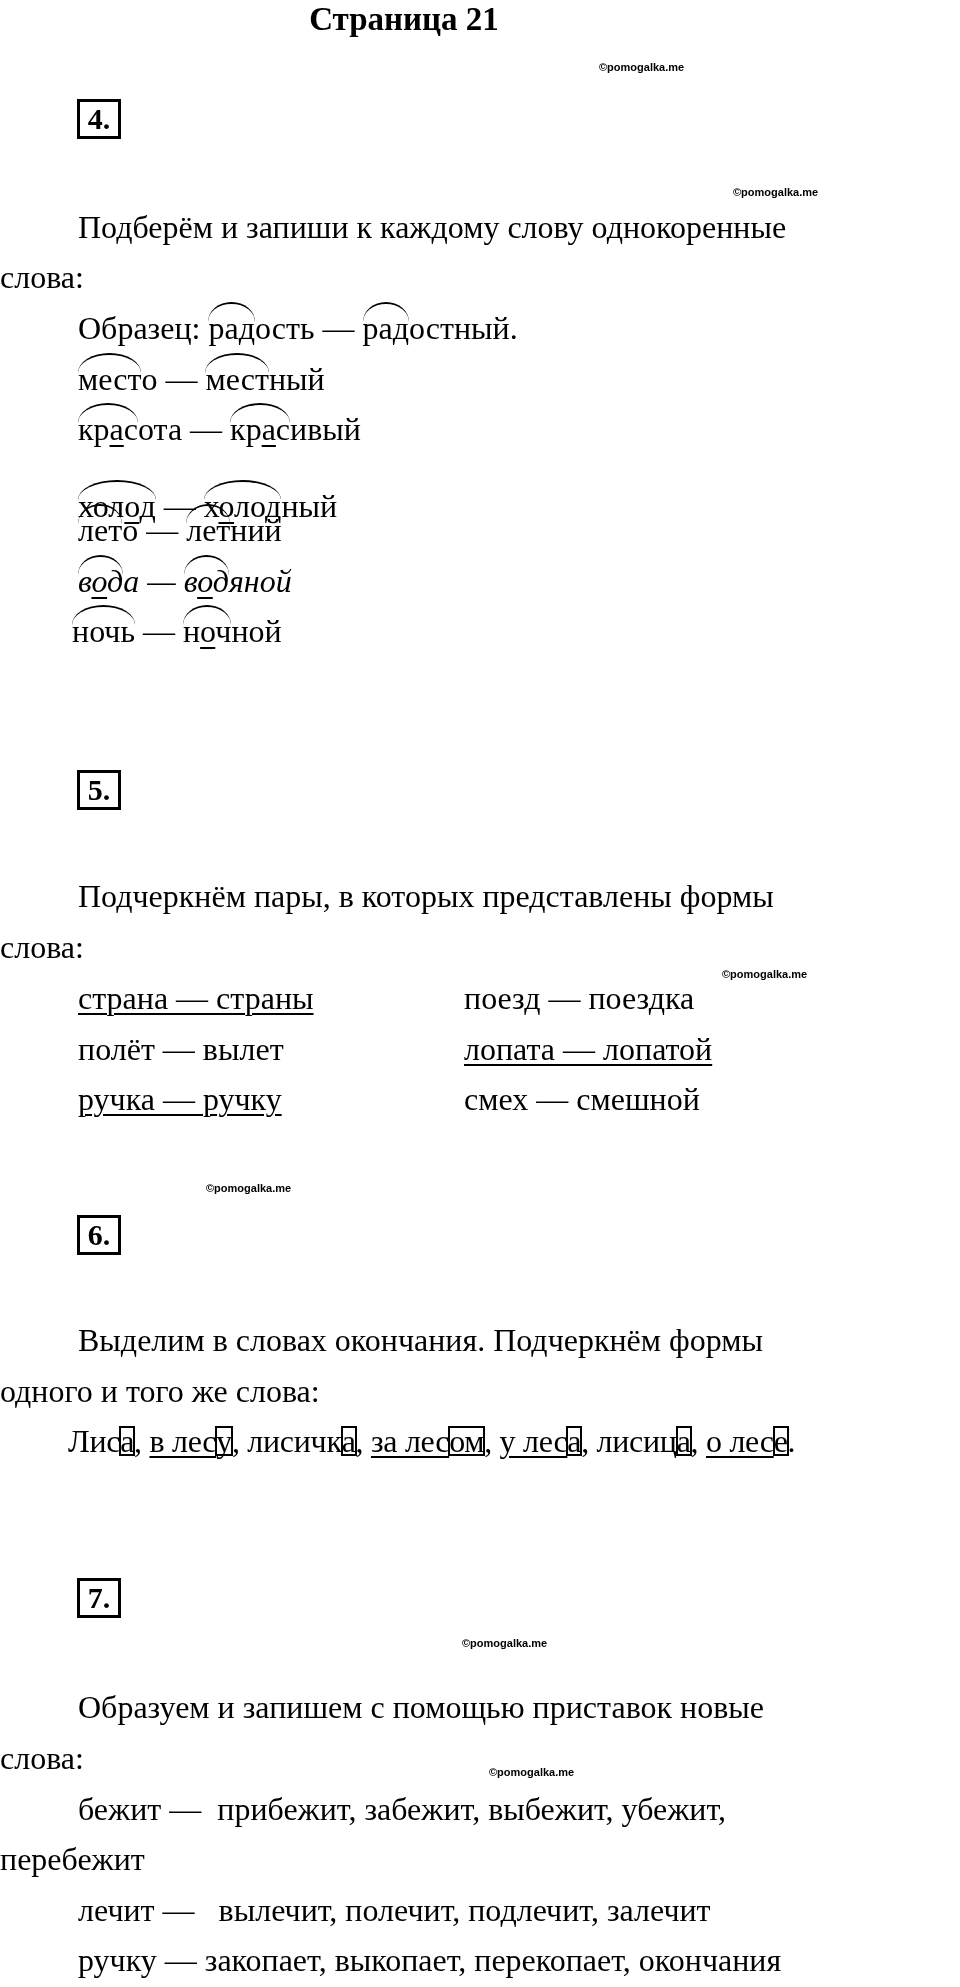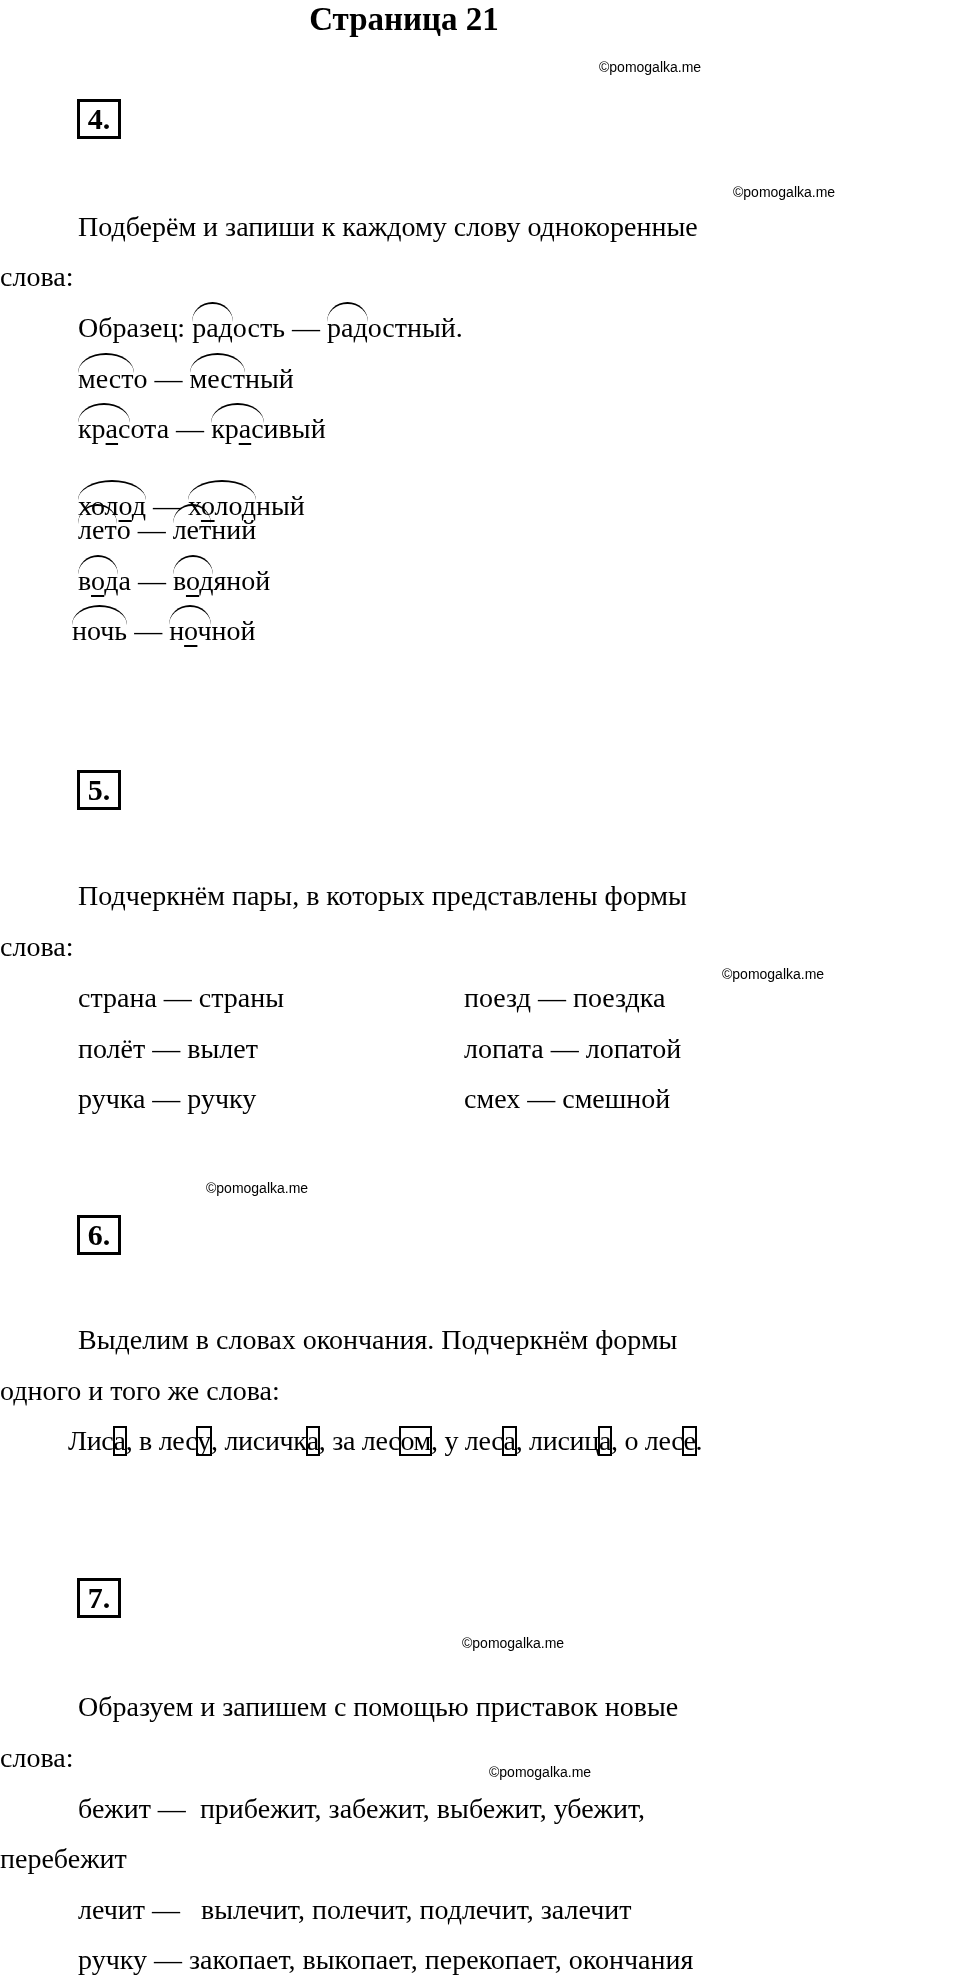--- a/index.html
+++ b/index.html
@@ -7,7 +7,7 @@
          font-family:"Liberation Serif", serif; color:#000; }
   .abs { position:absolute; white-space:nowrap; }
   .title { left:0; width:808px; text-align:center; top:0px; font-size:33px; font-weight:bold; line-height:38px; }
-  .wm { font-family:"Liberation Sans", sans-serif; font-weight:normal; font-size:14px; line-height:20px; }
+  .wm { font-family:"Liberation Sans", sans-serif; font-weight:bold; font-size:11px; line-height:20px; }
   .numbox { border:3px solid #000; width:38px; height:34px; font-weight:bold; font-size:30px; line-height:34px; text-align:center; box-sizing:content-box; }
   .line { font-size:28px; line-height:38px; }
   .u { text-decoration-thickness:2px; text-underline-offset:4px; }

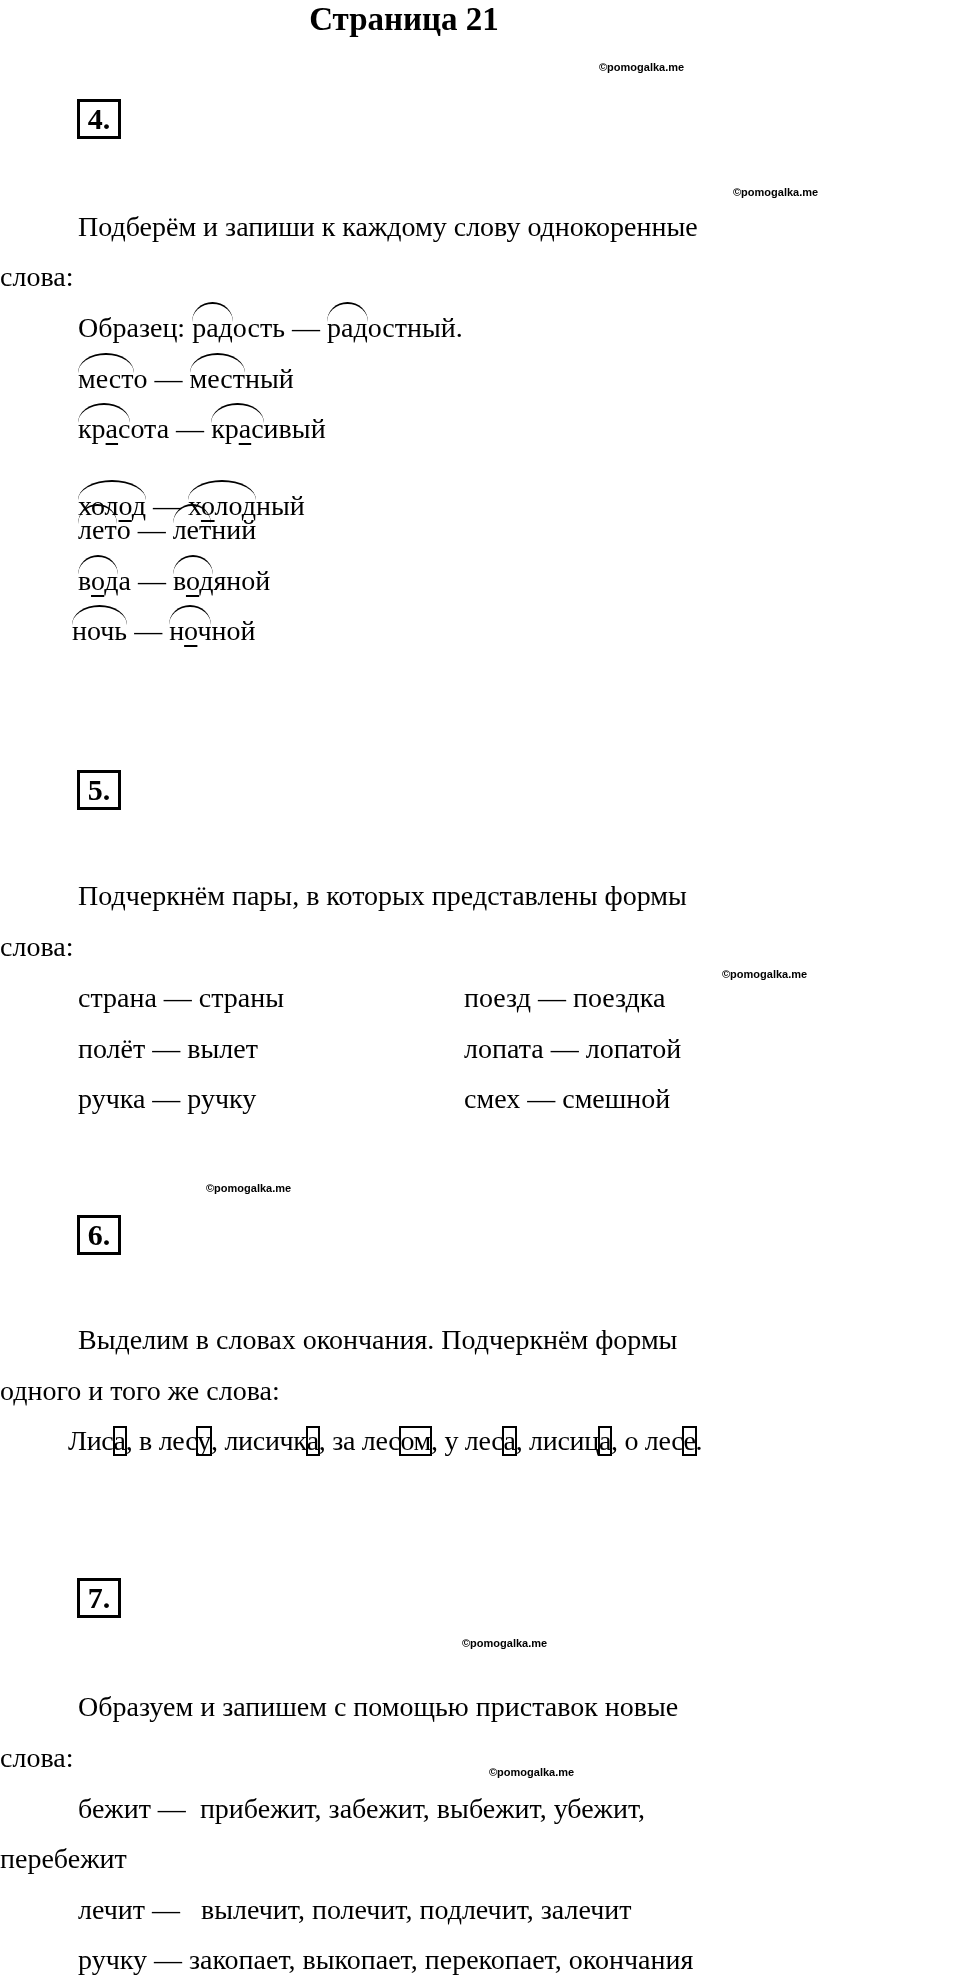--- a/index.html
+++ b/index.html
@@ -9,7 +9,7 @@
   .title { left:0; width:808px; text-align:center; top:0px; font-size:33px; font-weight:bold; line-height:38px; }
   .wm { font-family:"Liberation Sans", sans-serif; font-weight:bold; font-size:11px; line-height:20px; }
   .numbox { border:3px solid #000; width:38px; height:34px; font-weight:bold; font-size:30px; line-height:34px; text-align:center; box-sizing:content-box; }
-  .line { font-size:28px; line-height:38px; }
+  .line { font-size:32px; line-height:38px; }
   .u { text-decoration-thickness:2px; text-underline-offset:4px; }
   .arcw { position:relative; display:inline-block; }
   .arcw::before { content:""; position:absolute; left:0; right:0; top:-7px; height:18px;

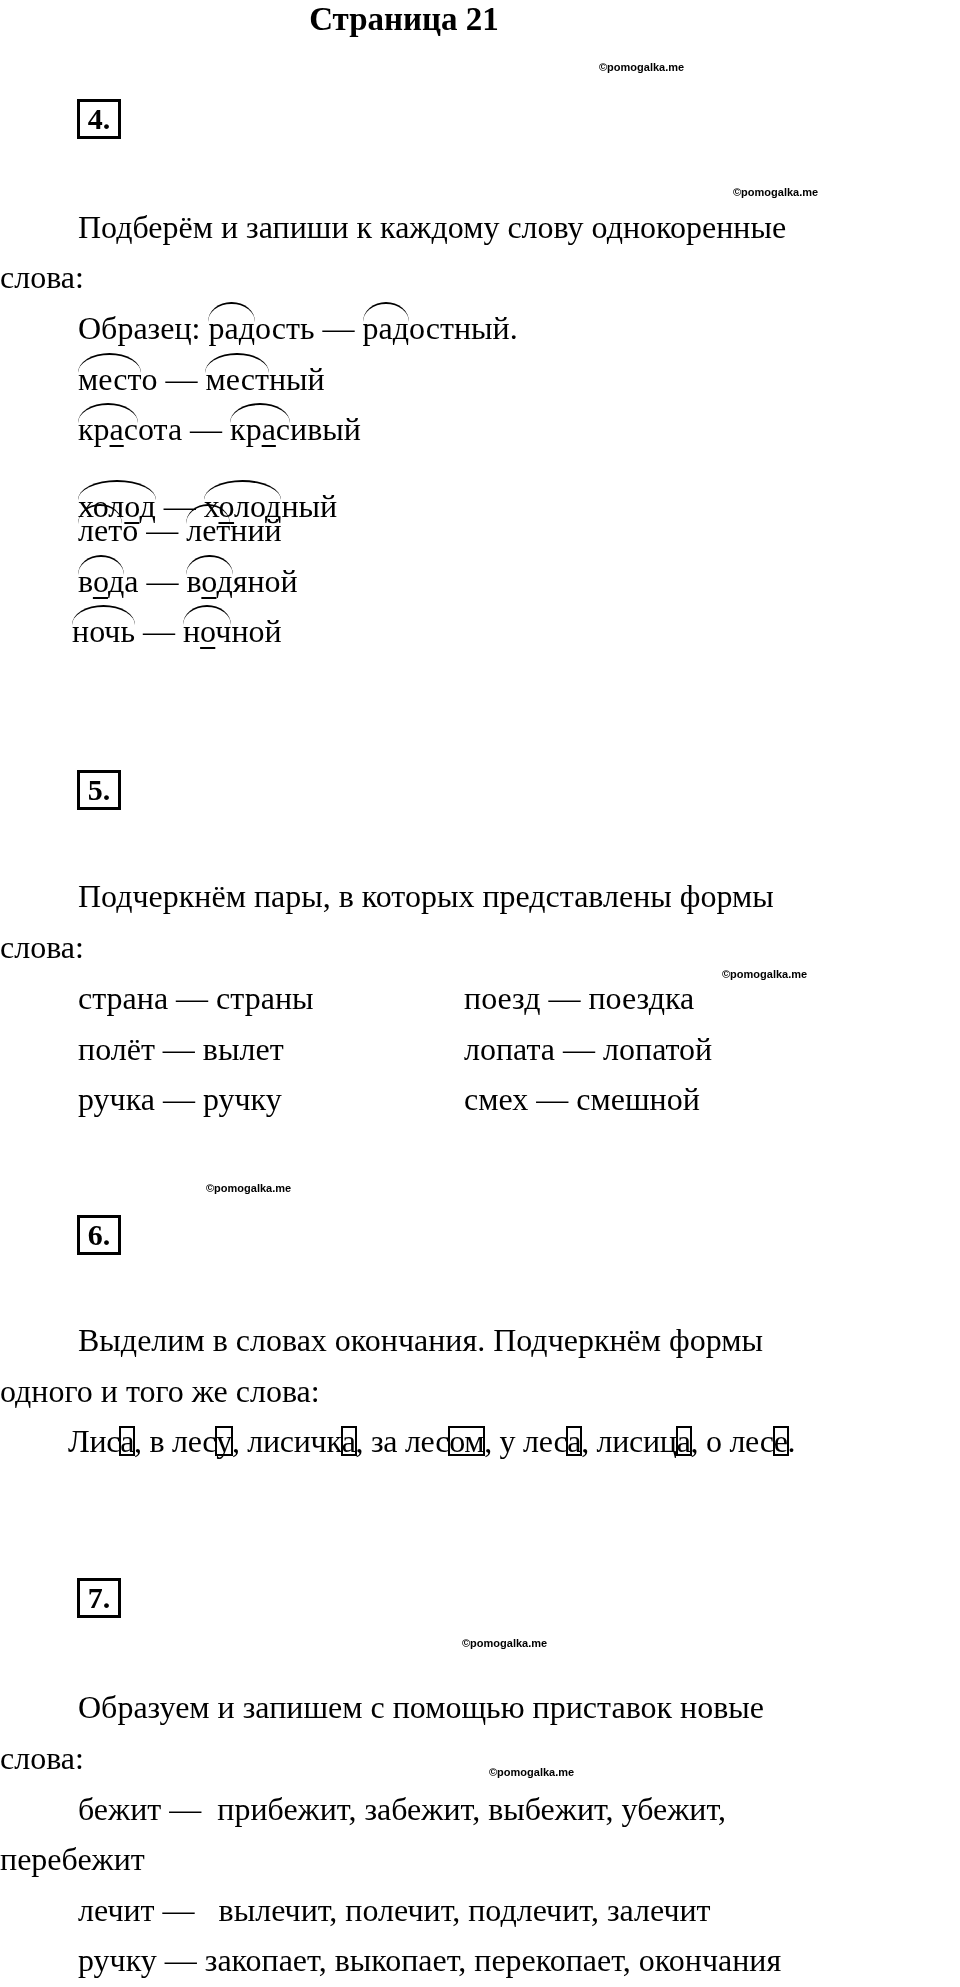--- a/index.html
+++ b/index.html
@@ -47,7 +47,7 @@
 <div class="abs line" style="left:78px; top:511px;">
   <span class="arcw">лет</span>о — <span class="arcw">лет</span>ний
 </div>
-<div class="abs line" style="left:78px; top:562px;">
+<div class="abs line" style="left:78px; top:562px;font-style:italic;">
   <span class="arcw">в<span class="ul">о</span>д</span>а — <span class="arcw">в<span class="ul">о</span>д</span>яной
 </div>
 <div class="abs line" style="left:72px; top:612px;">

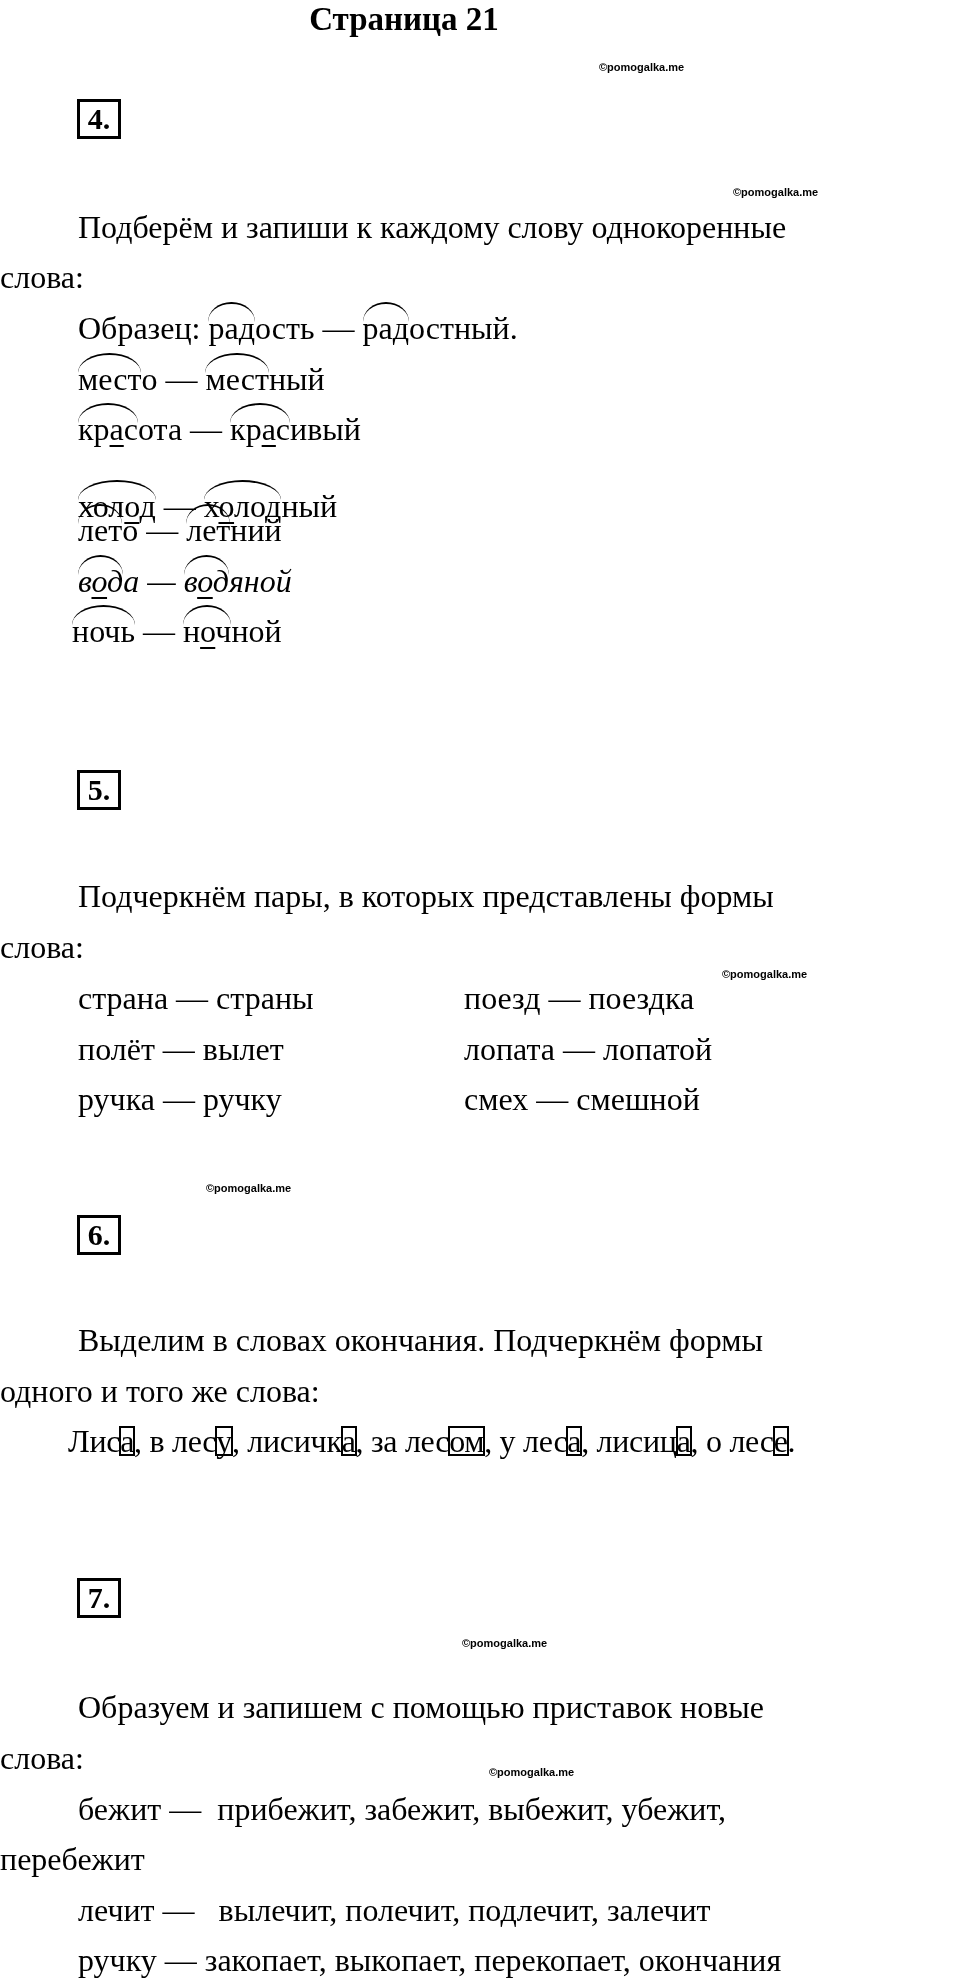--- a/index.html
+++ b/index.html
@@ -10,7 +10,7 @@
   .wm { font-family:"Liberation Sans", sans-serif; font-weight:bold; font-size:11px; line-height:20px; }
   .numbox { border:3px solid #000; width:38px; height:34px; font-weight:bold; font-size:30px; line-height:34px; text-align:center; box-sizing:content-box; }
   .line { font-size:32px; line-height:38px; }
-  .u { text-decoration-thickness:2px; text-underline-offset:4px; }
+  .u { text-decoration:underline; text-decoration-thickness:2px; text-underline-offset:4px; }
   .arcw { position:relative; display:inline-block; }
   .arcw::before { content:""; position:absolute; left:0; right:0; top:-7px; height:18px;
                   border-top:2.5px solid #000; border-radius:50% 50% 0 0 / 100% 100% 0 0; }

